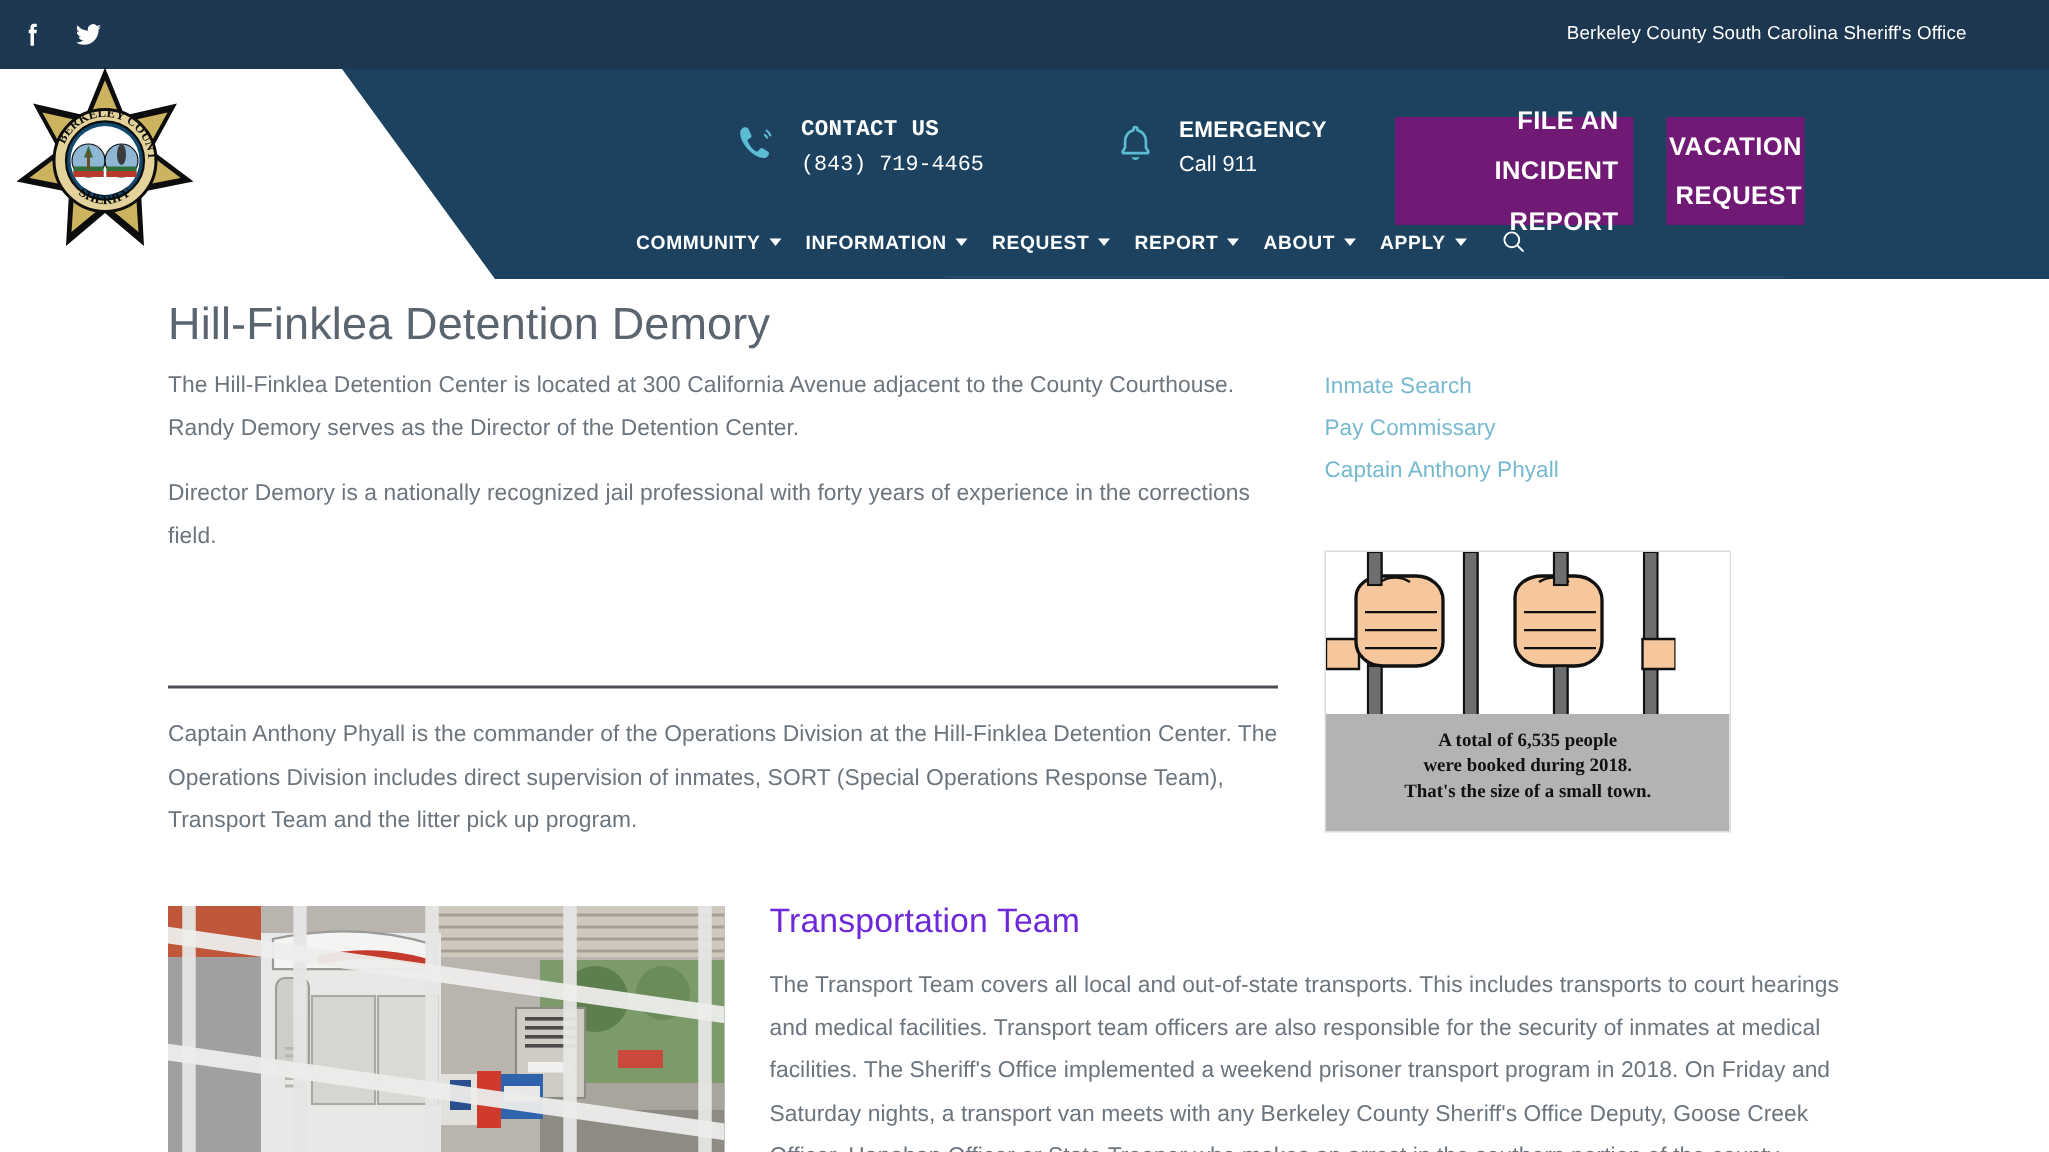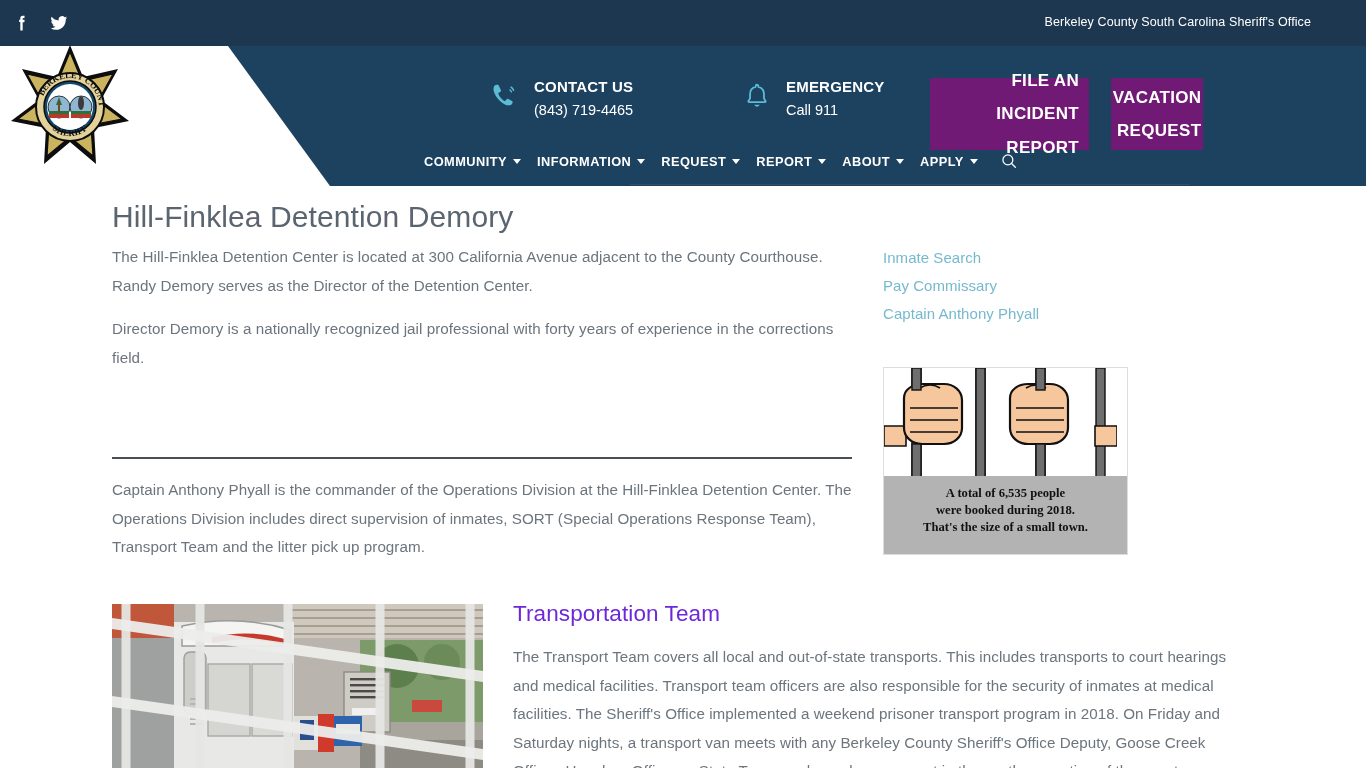--- a/index.html
+++ b/index.html
@@ -49,7 +49,7 @@
   
   .contact-row {
     position: absolute; top: 78px; left: 490px;
-    display: flex; align-items: flex-start; gap: 14px; z-index: 6;
+    display: flex; align-items: flex-start; gap: 14px; z-index: 6; font-family: Liberation Mono, monospace;
   }
   .emerg-row {
     position: absolute; top: 78px; left: 742px;

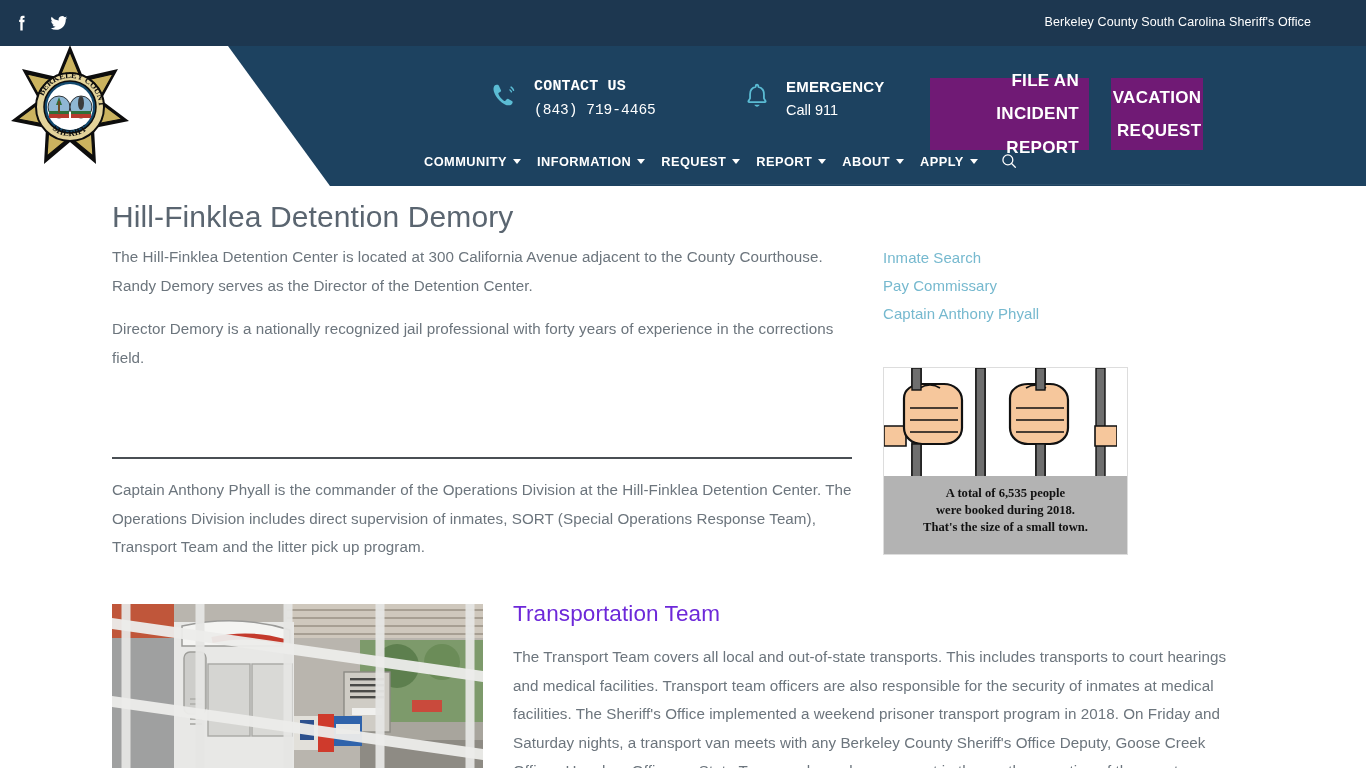--- a/index.html
+++ b/index.html
@@ -135,7 +135,7 @@
   }
   .info-card {
     position: absolute; top: 181px; left: 883px;
-    width: 245px; height: 188px;
+    width: 271px; height: 188px;
     border: 1px solid #dddddd; background: #ffffff; overflow: hidden;
   }
   .info-img { position: relative; width: 100%; height: 110px; background: #ffffff; }

